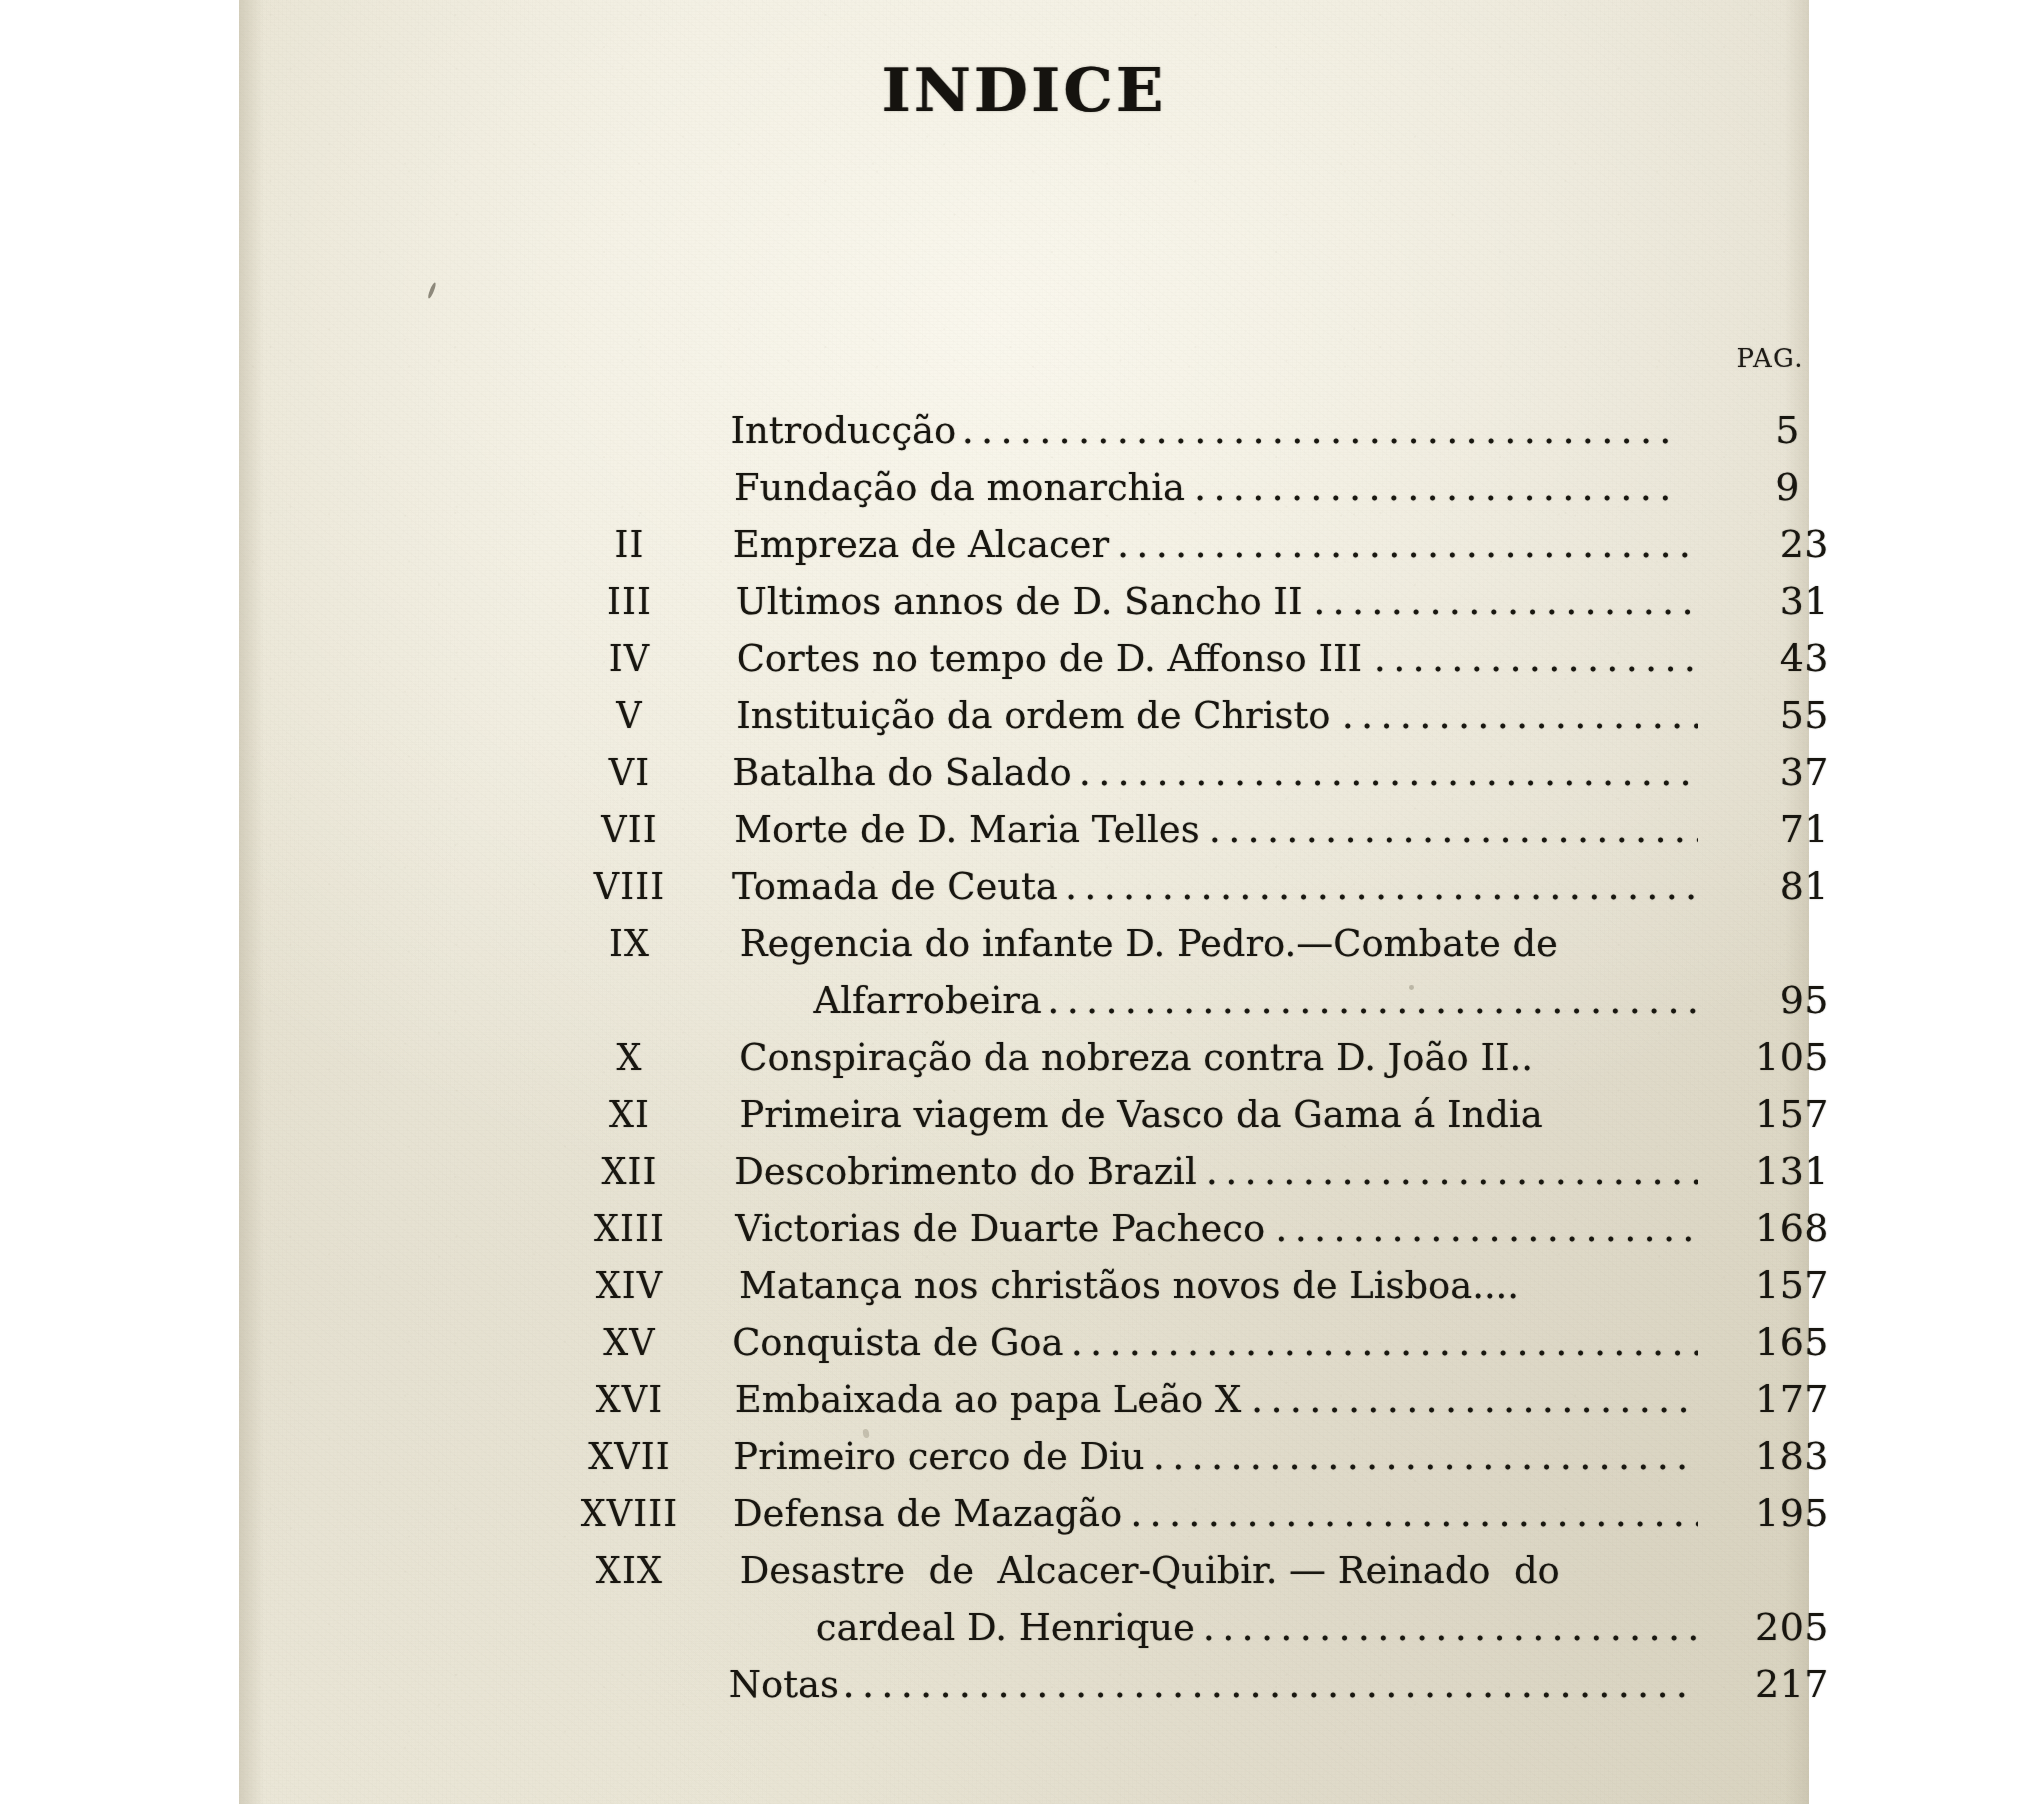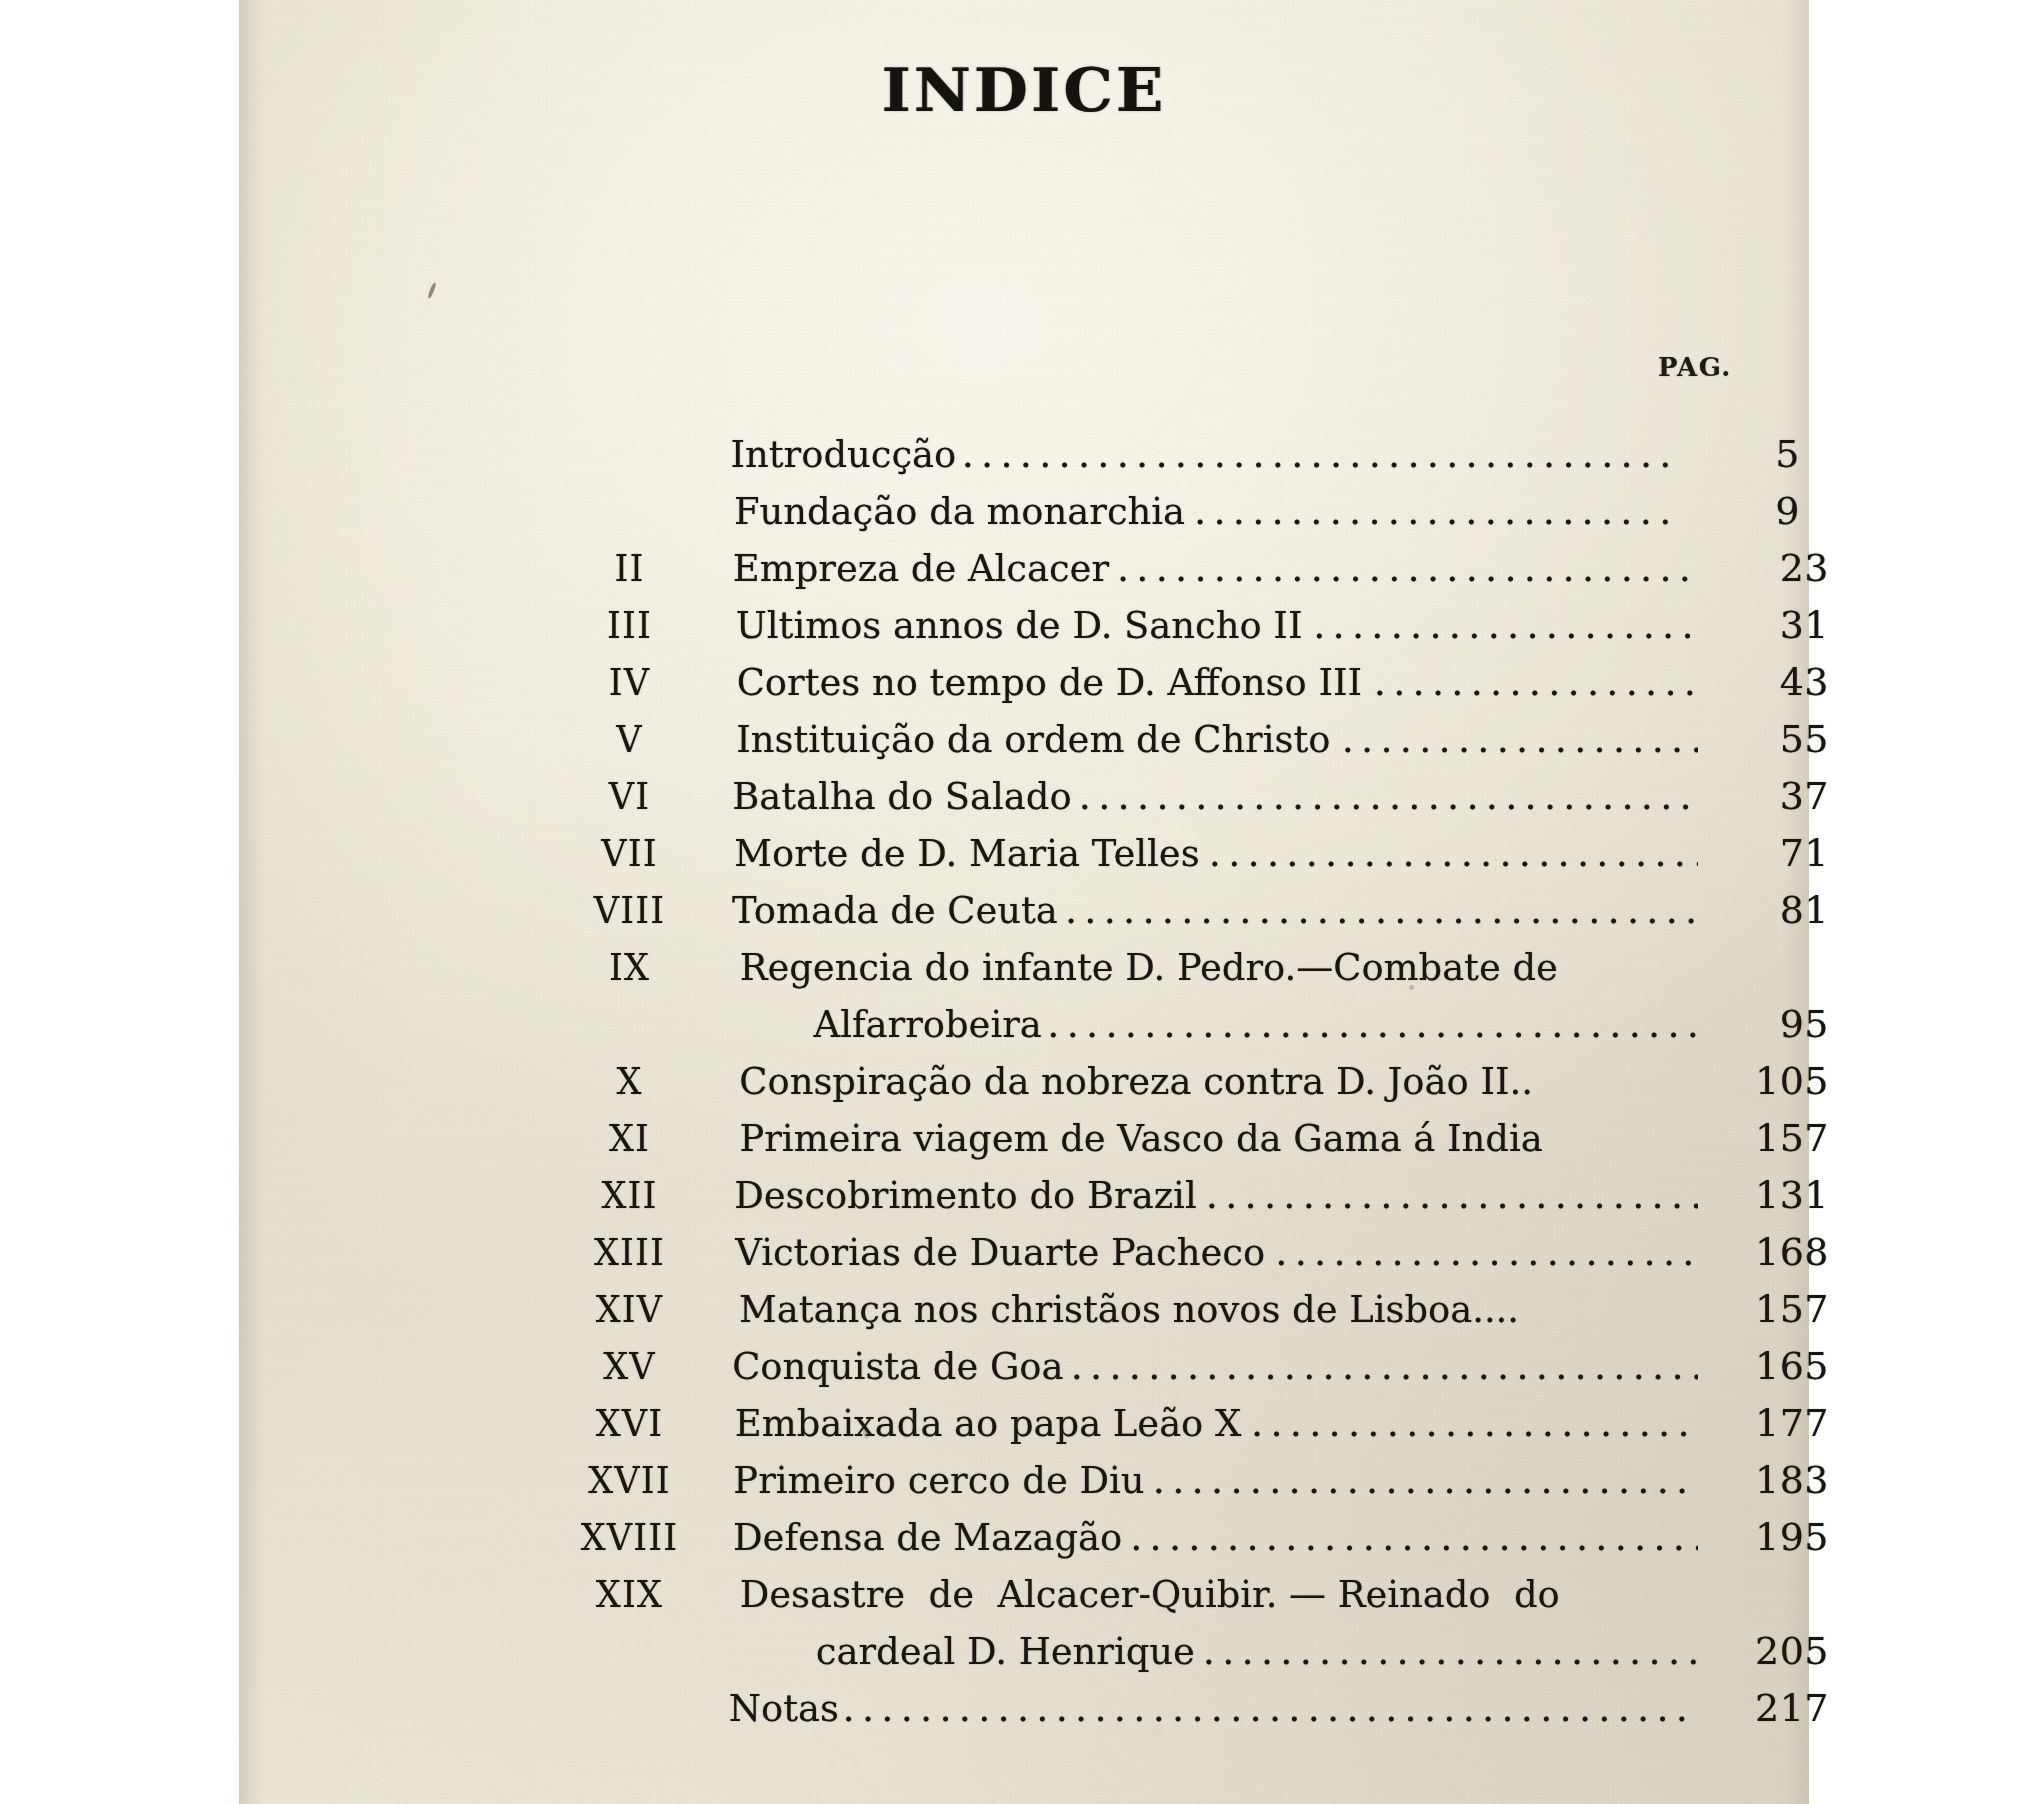--- a/index.html
+++ b/index.html
@@ -100,11 +100,11 @@
   #pag-header {
     position: absolute;
     left: 1419px;
-    top: 352px;
+    top: 343px;
     width: 146px;
-    text-align: left;
+    text-align: right;
     font-family: "DejaVu Serif", serif;
-    font-weight: 700;
+    font-weight: 400;
     font-size: 26px;
     letter-spacing: 1.4px;
     color: #1d1b16;

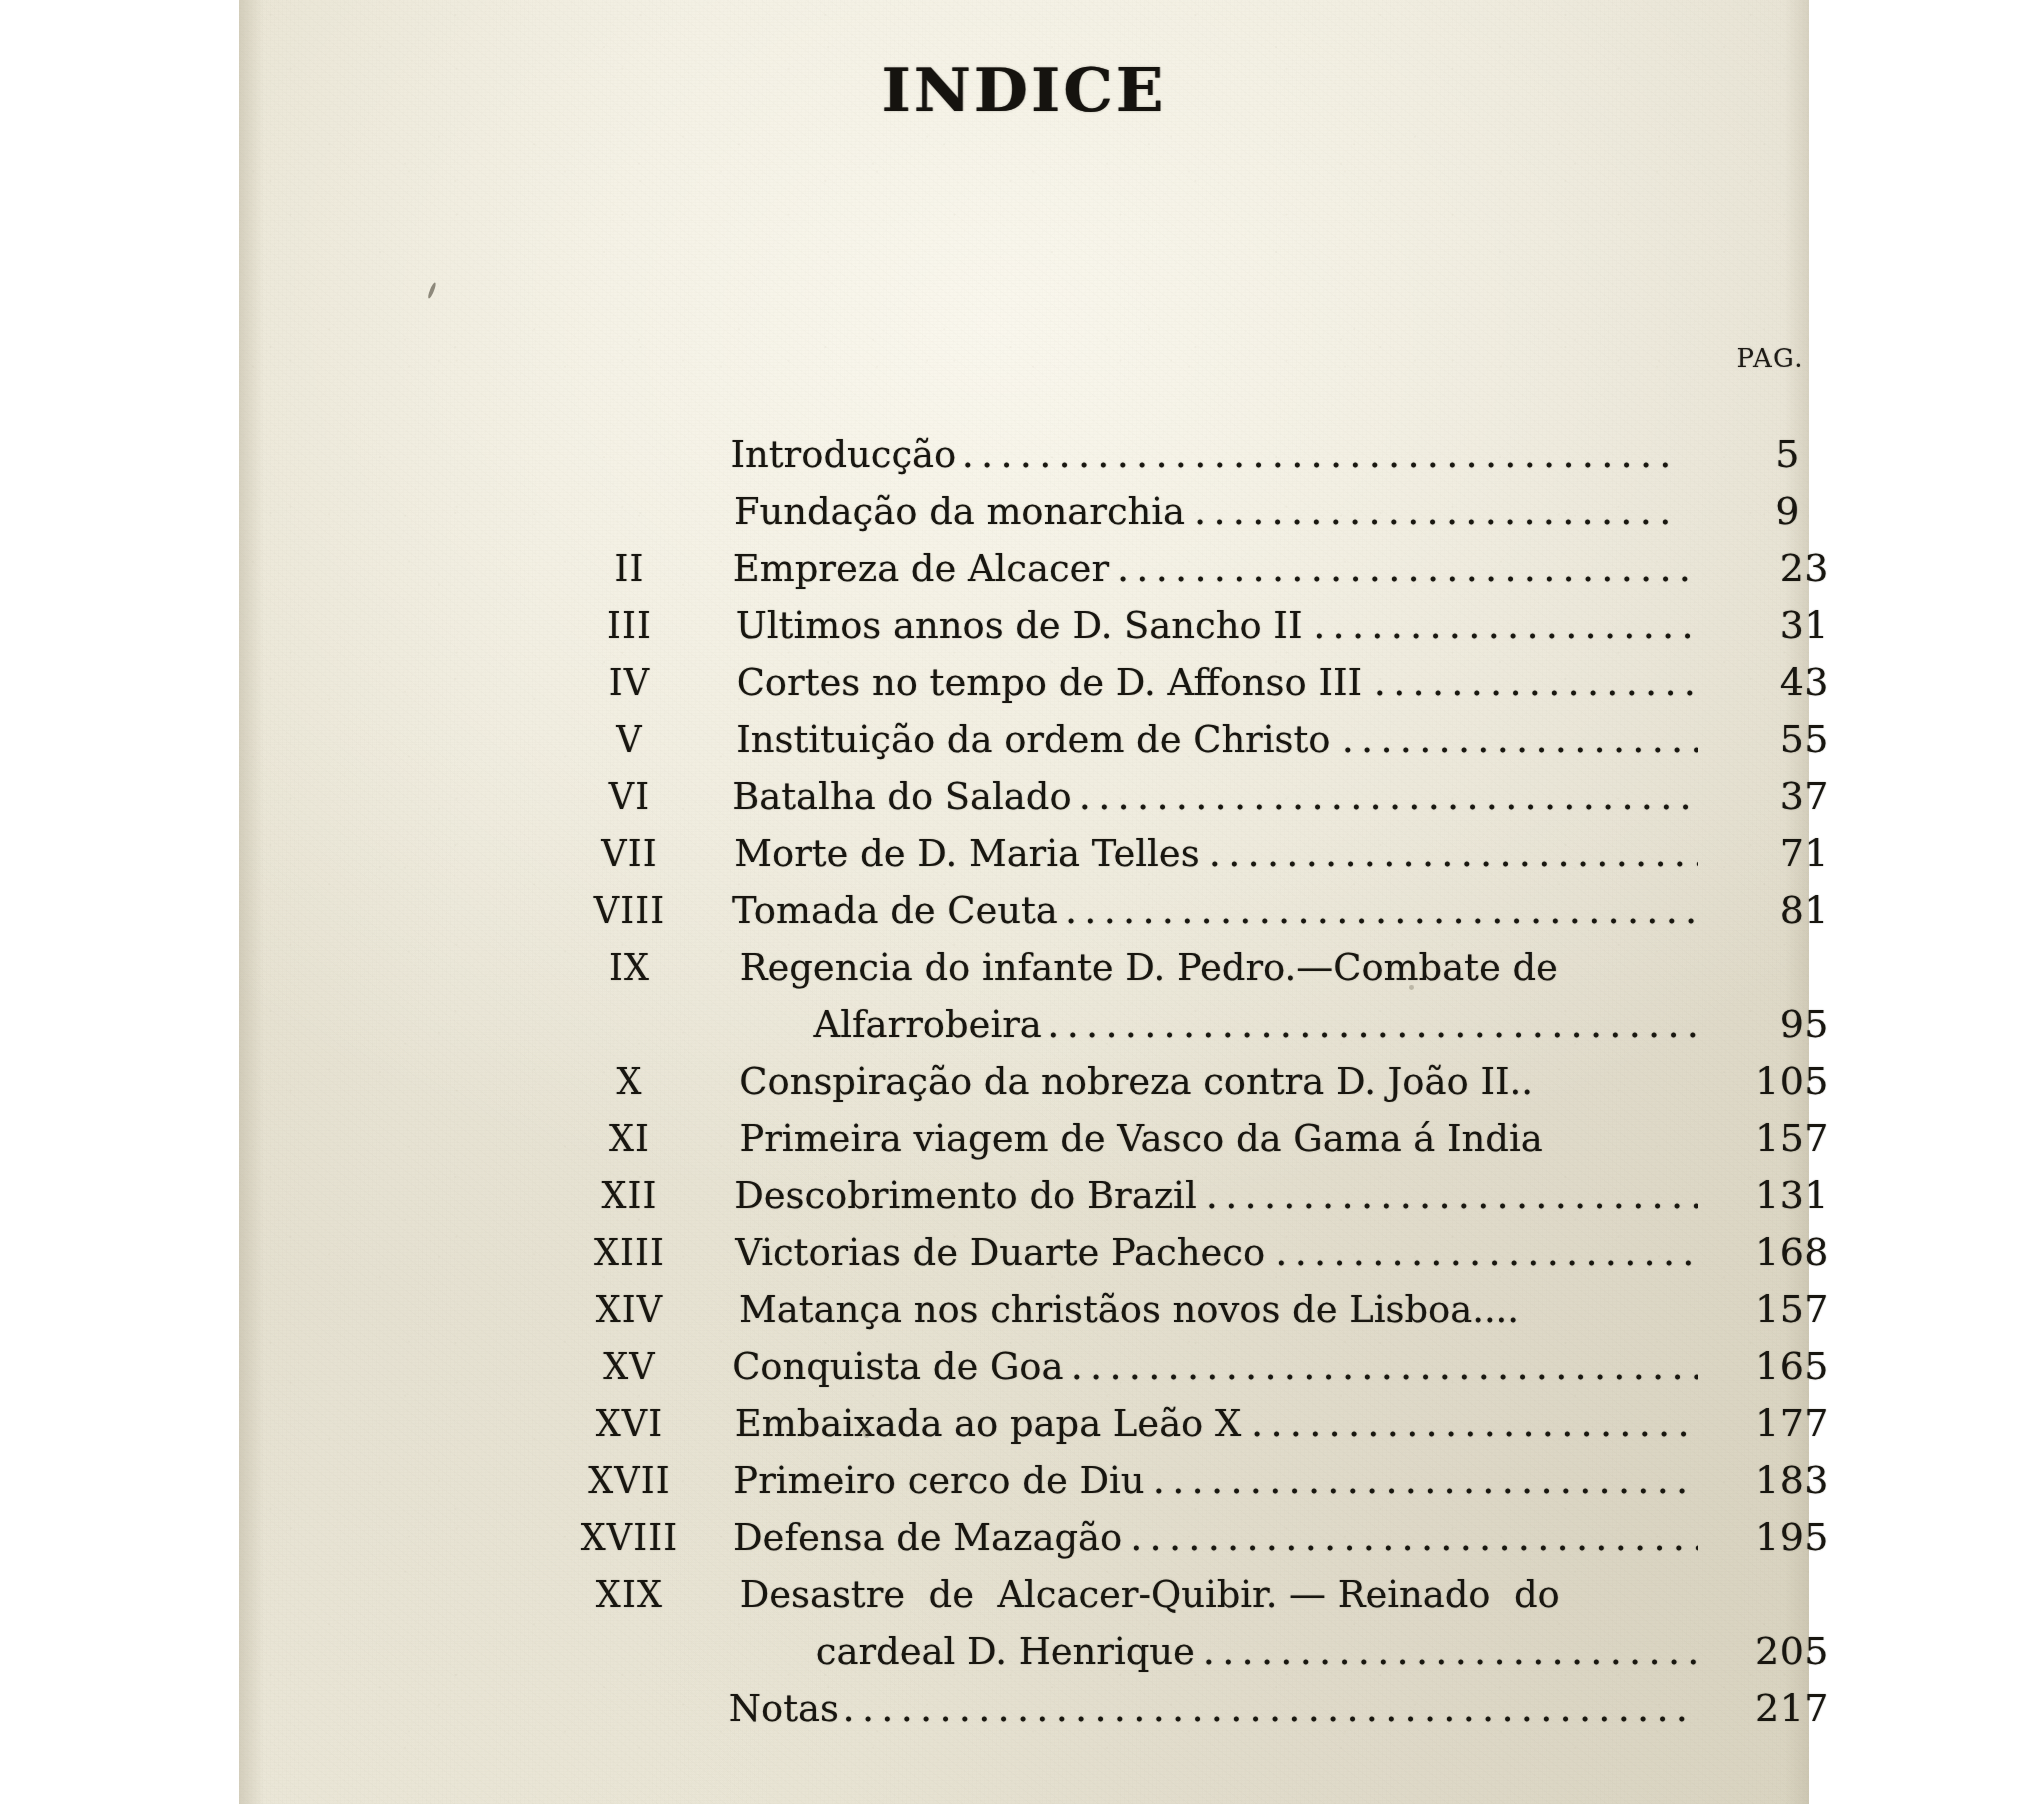--- a/index.html
+++ b/index.html
@@ -146,7 +146,6 @@
     overflow: hidden;
     display: flex;
     align-items: flex-start;
-    margin-top: 24px;
   }
   .entry .label {
     transform: scaleX(0.97);

